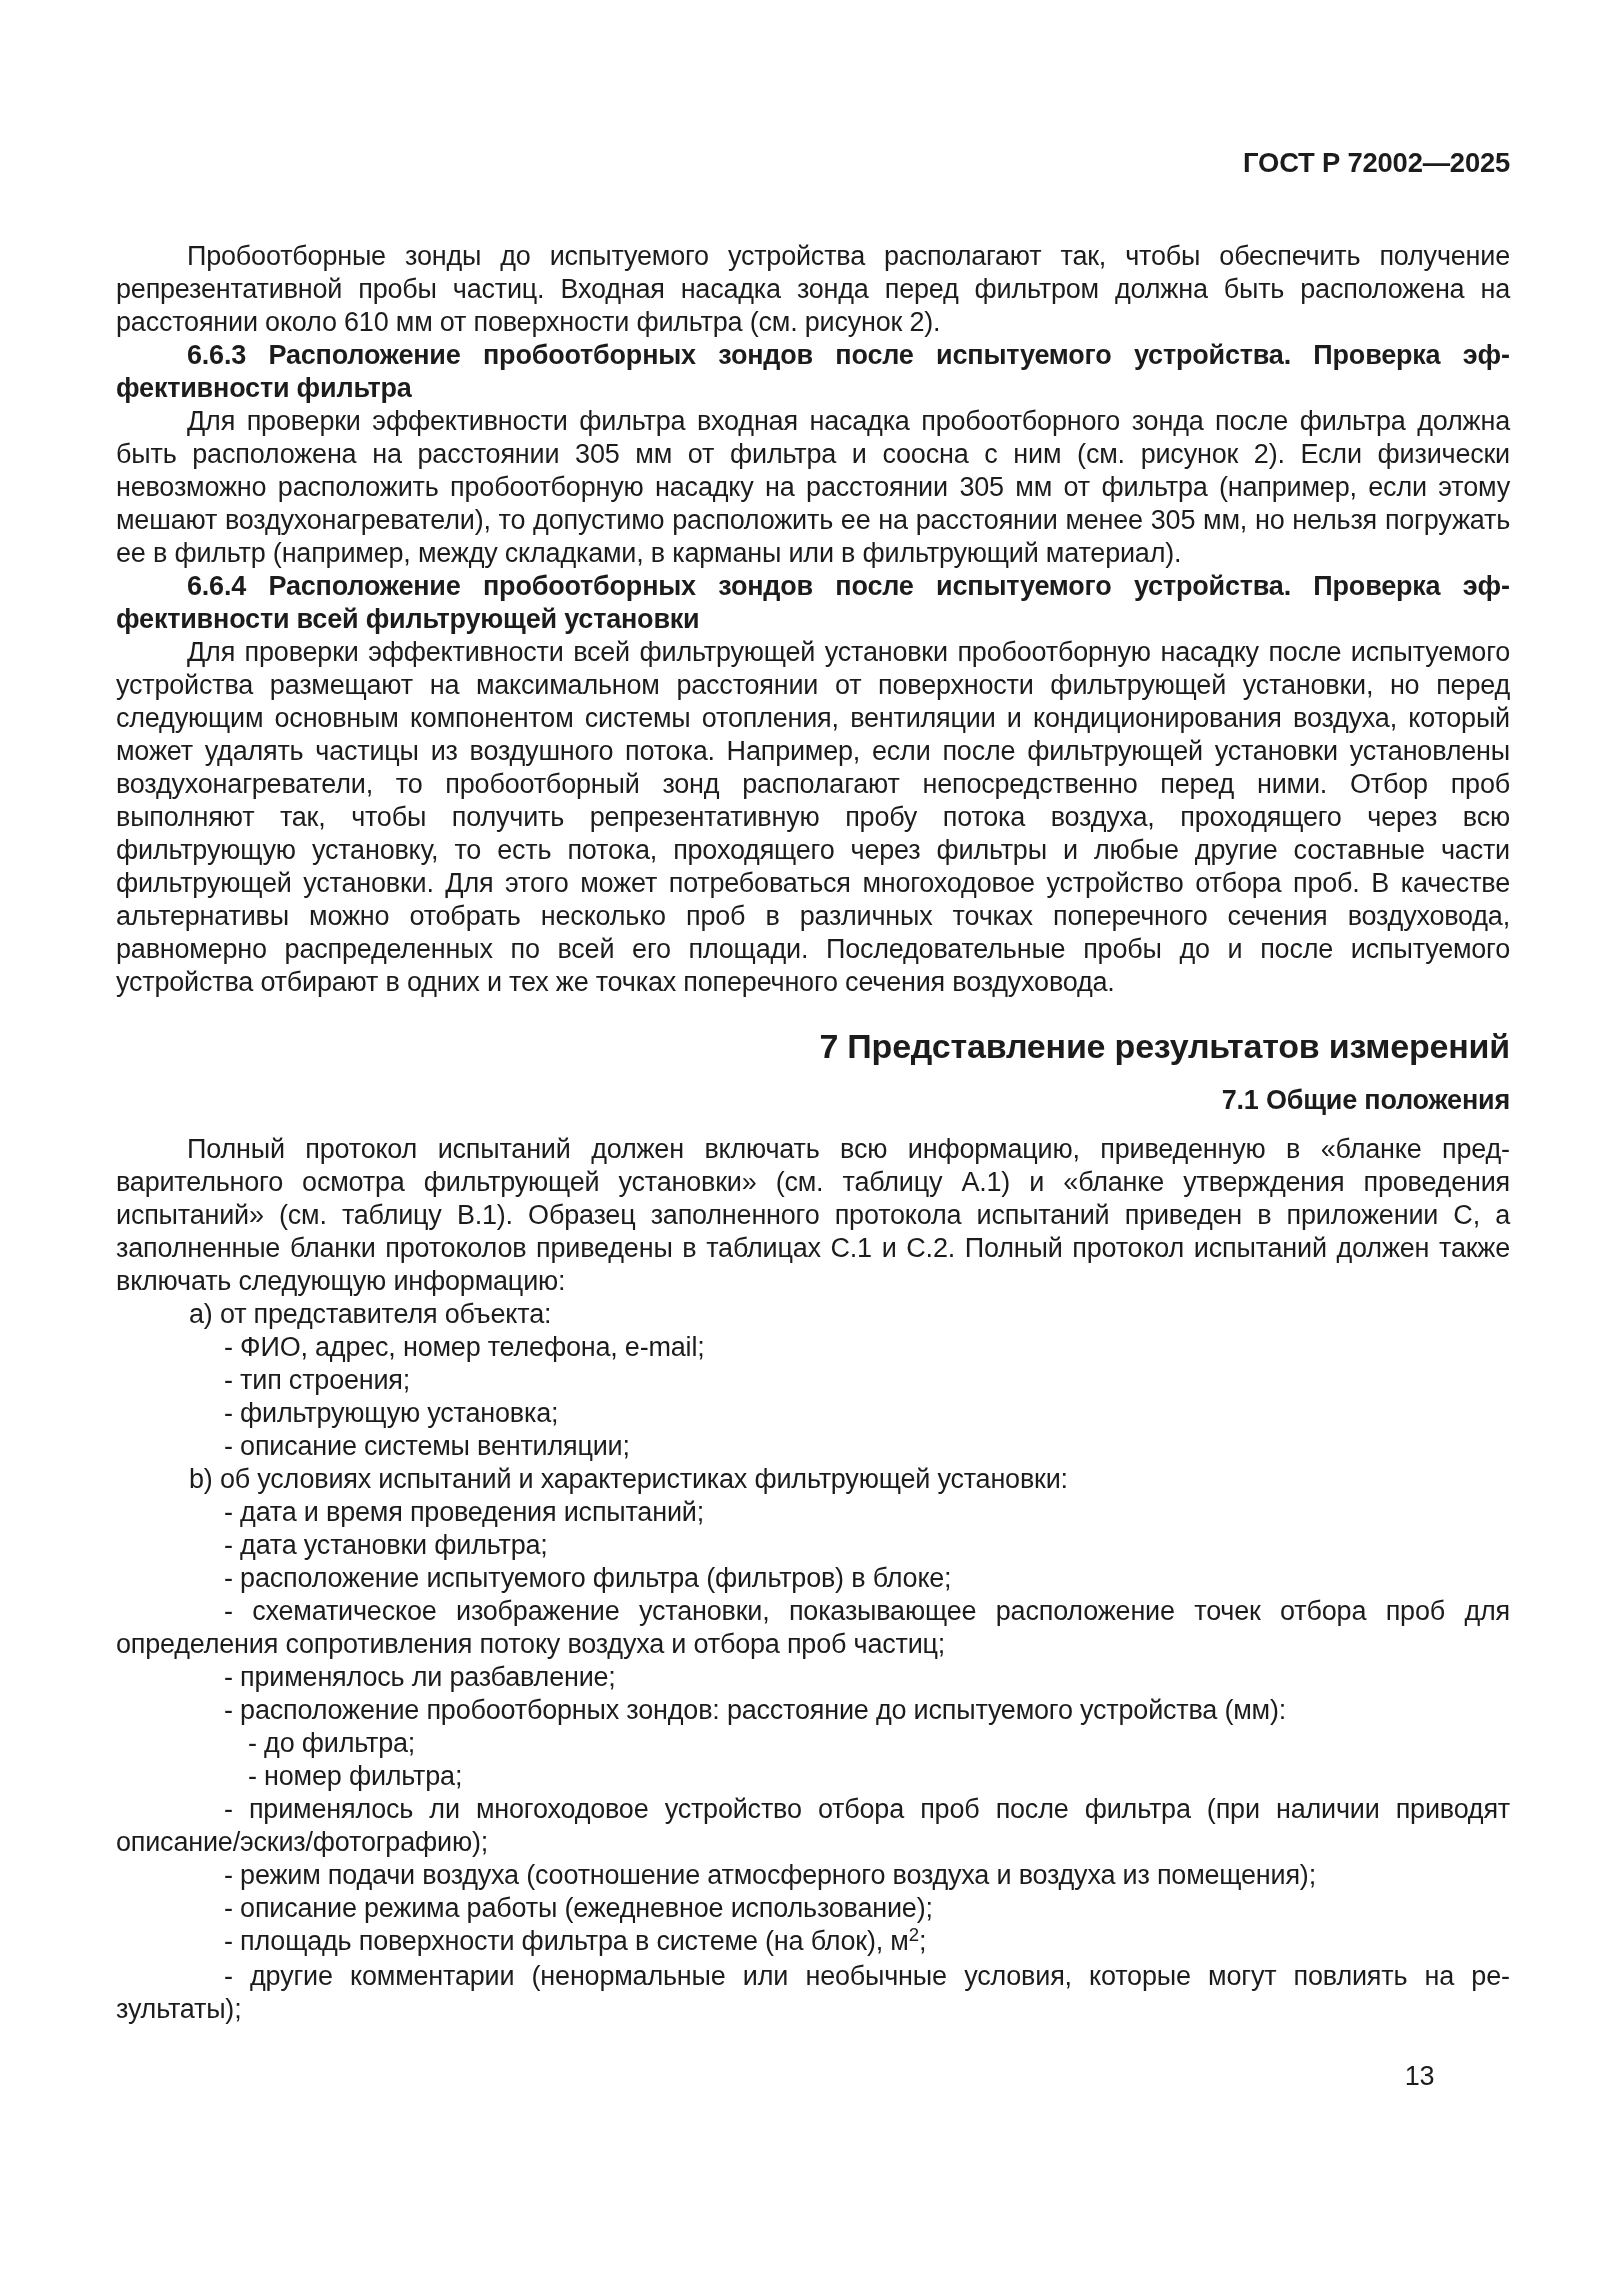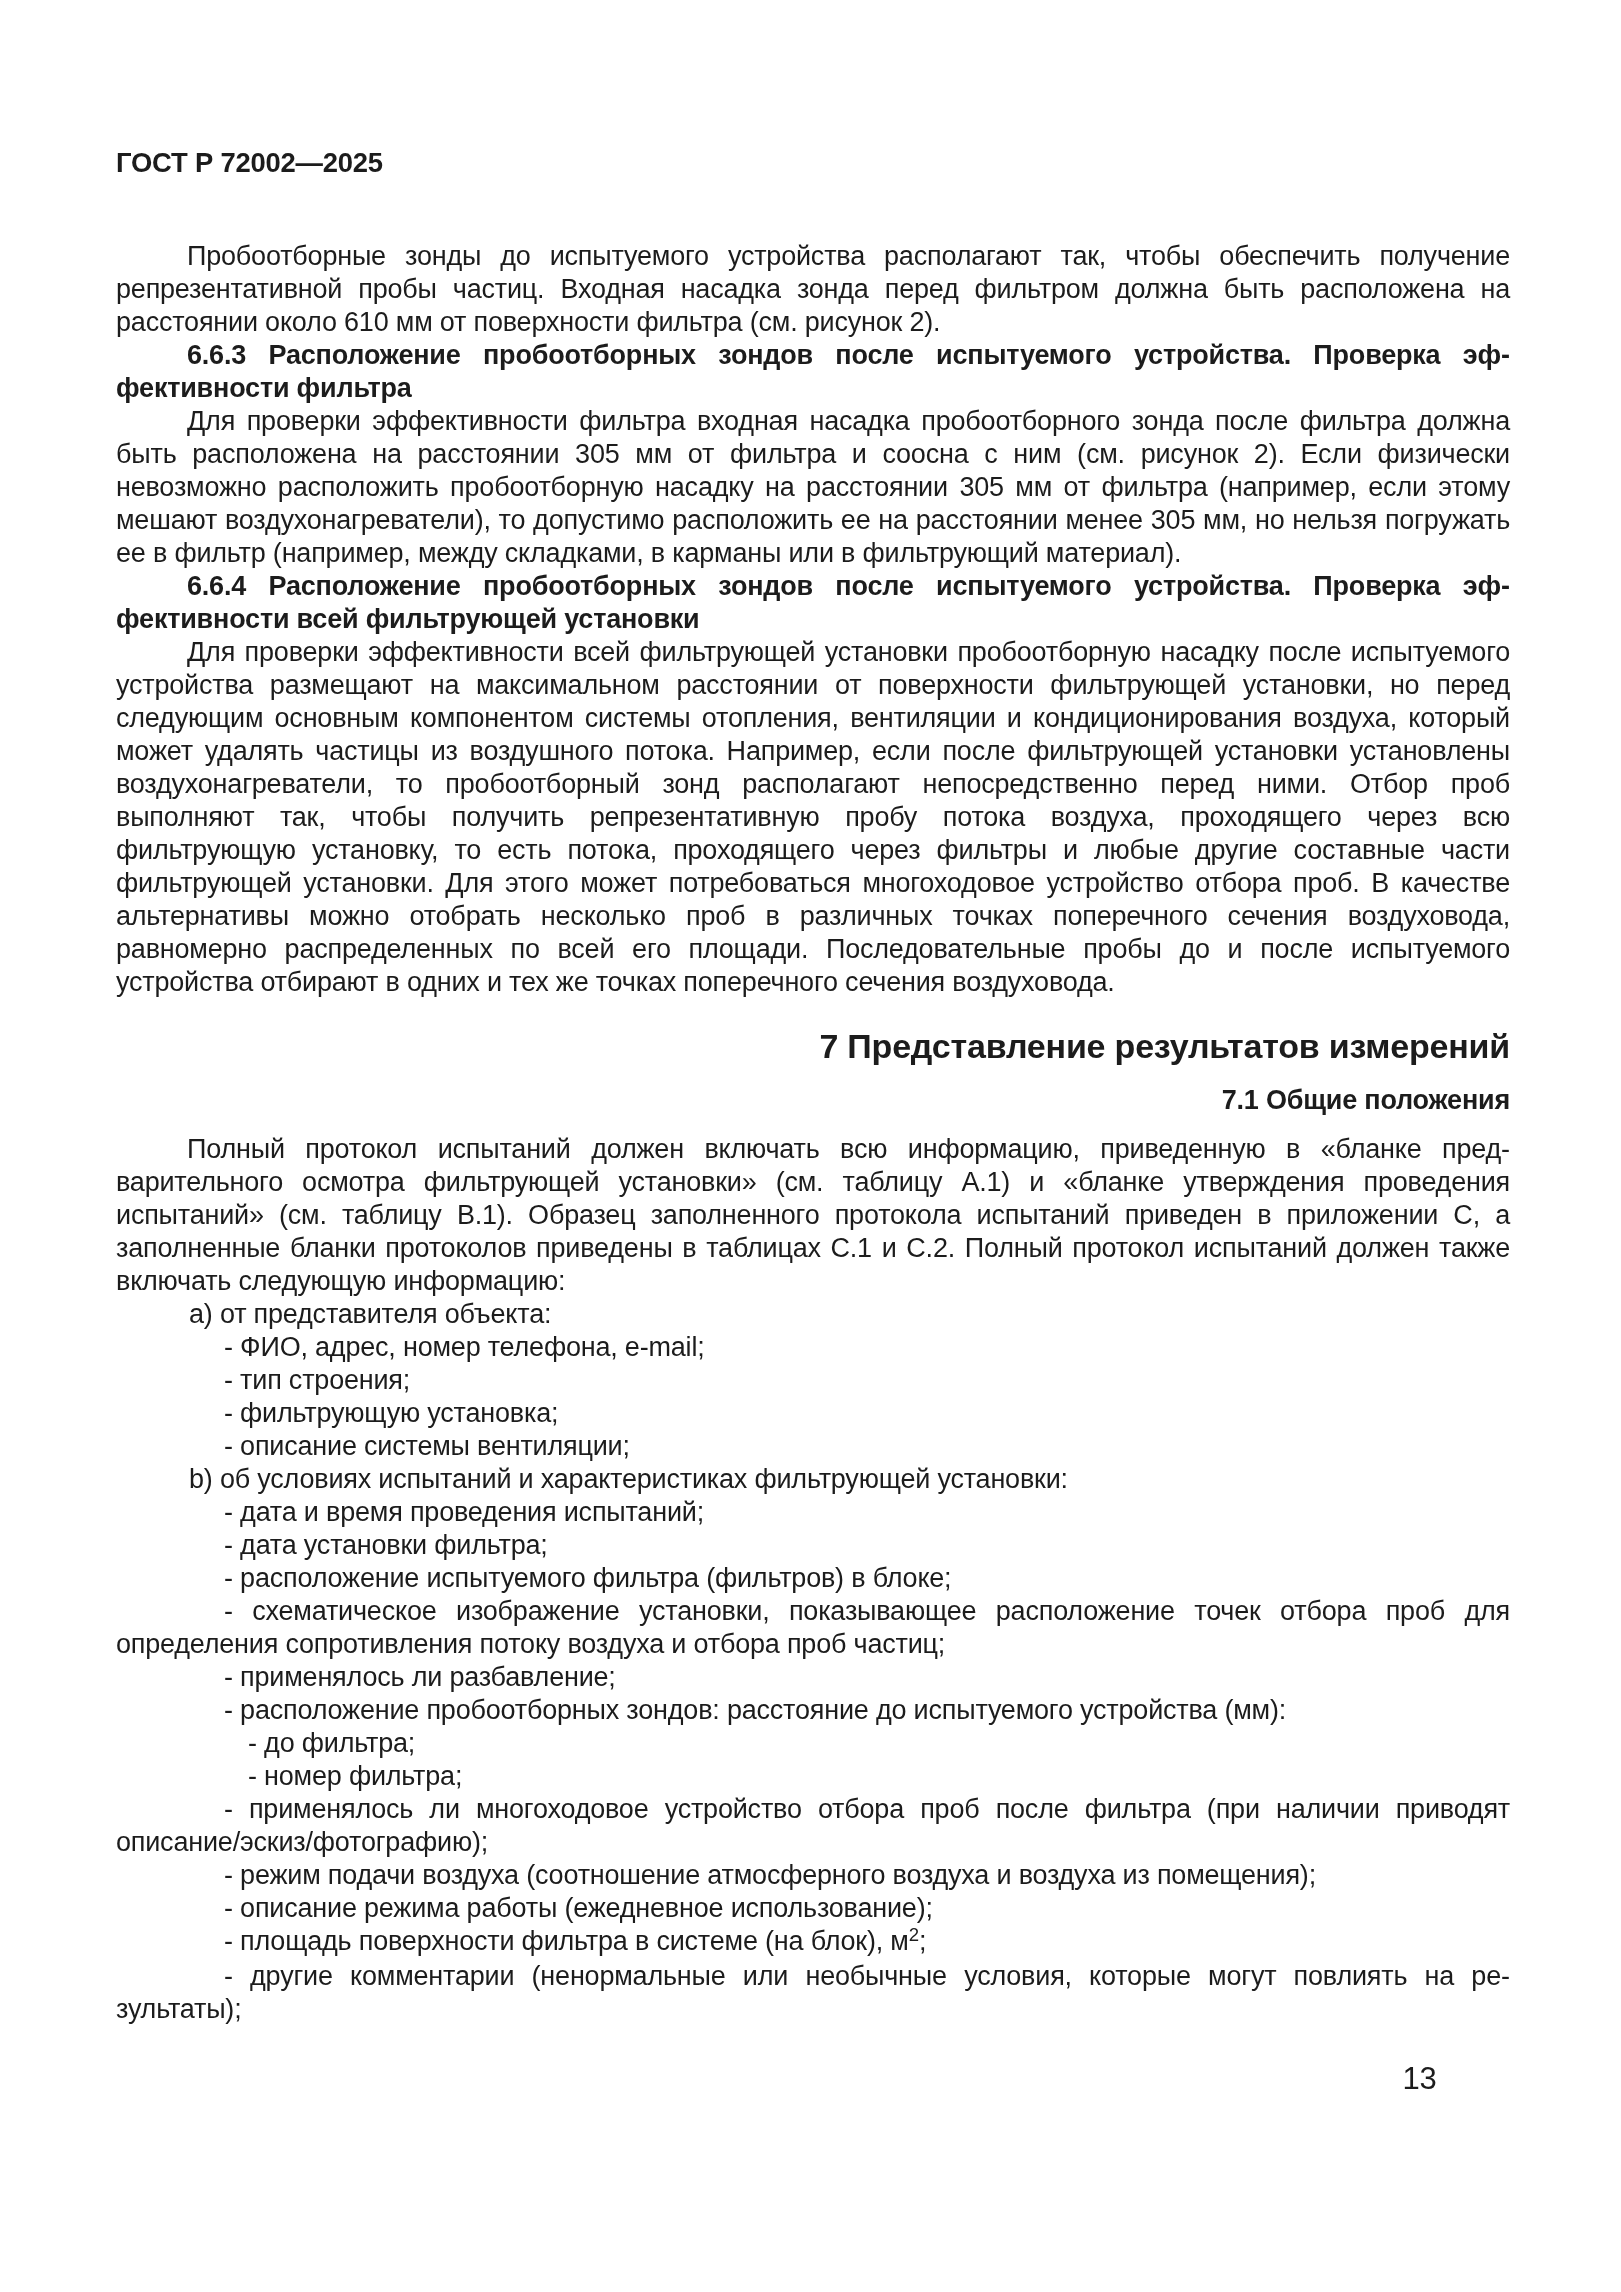--- a/index.html
+++ b/index.html
@@ -17,7 +17,7 @@
     top: 147px;
     left: 116px;
     width: 1394px;
-    text-align: left;
+    text-align: right;
     font-weight: bold;
     font-size: 27.4px;
     letter-spacing: -0.2px;

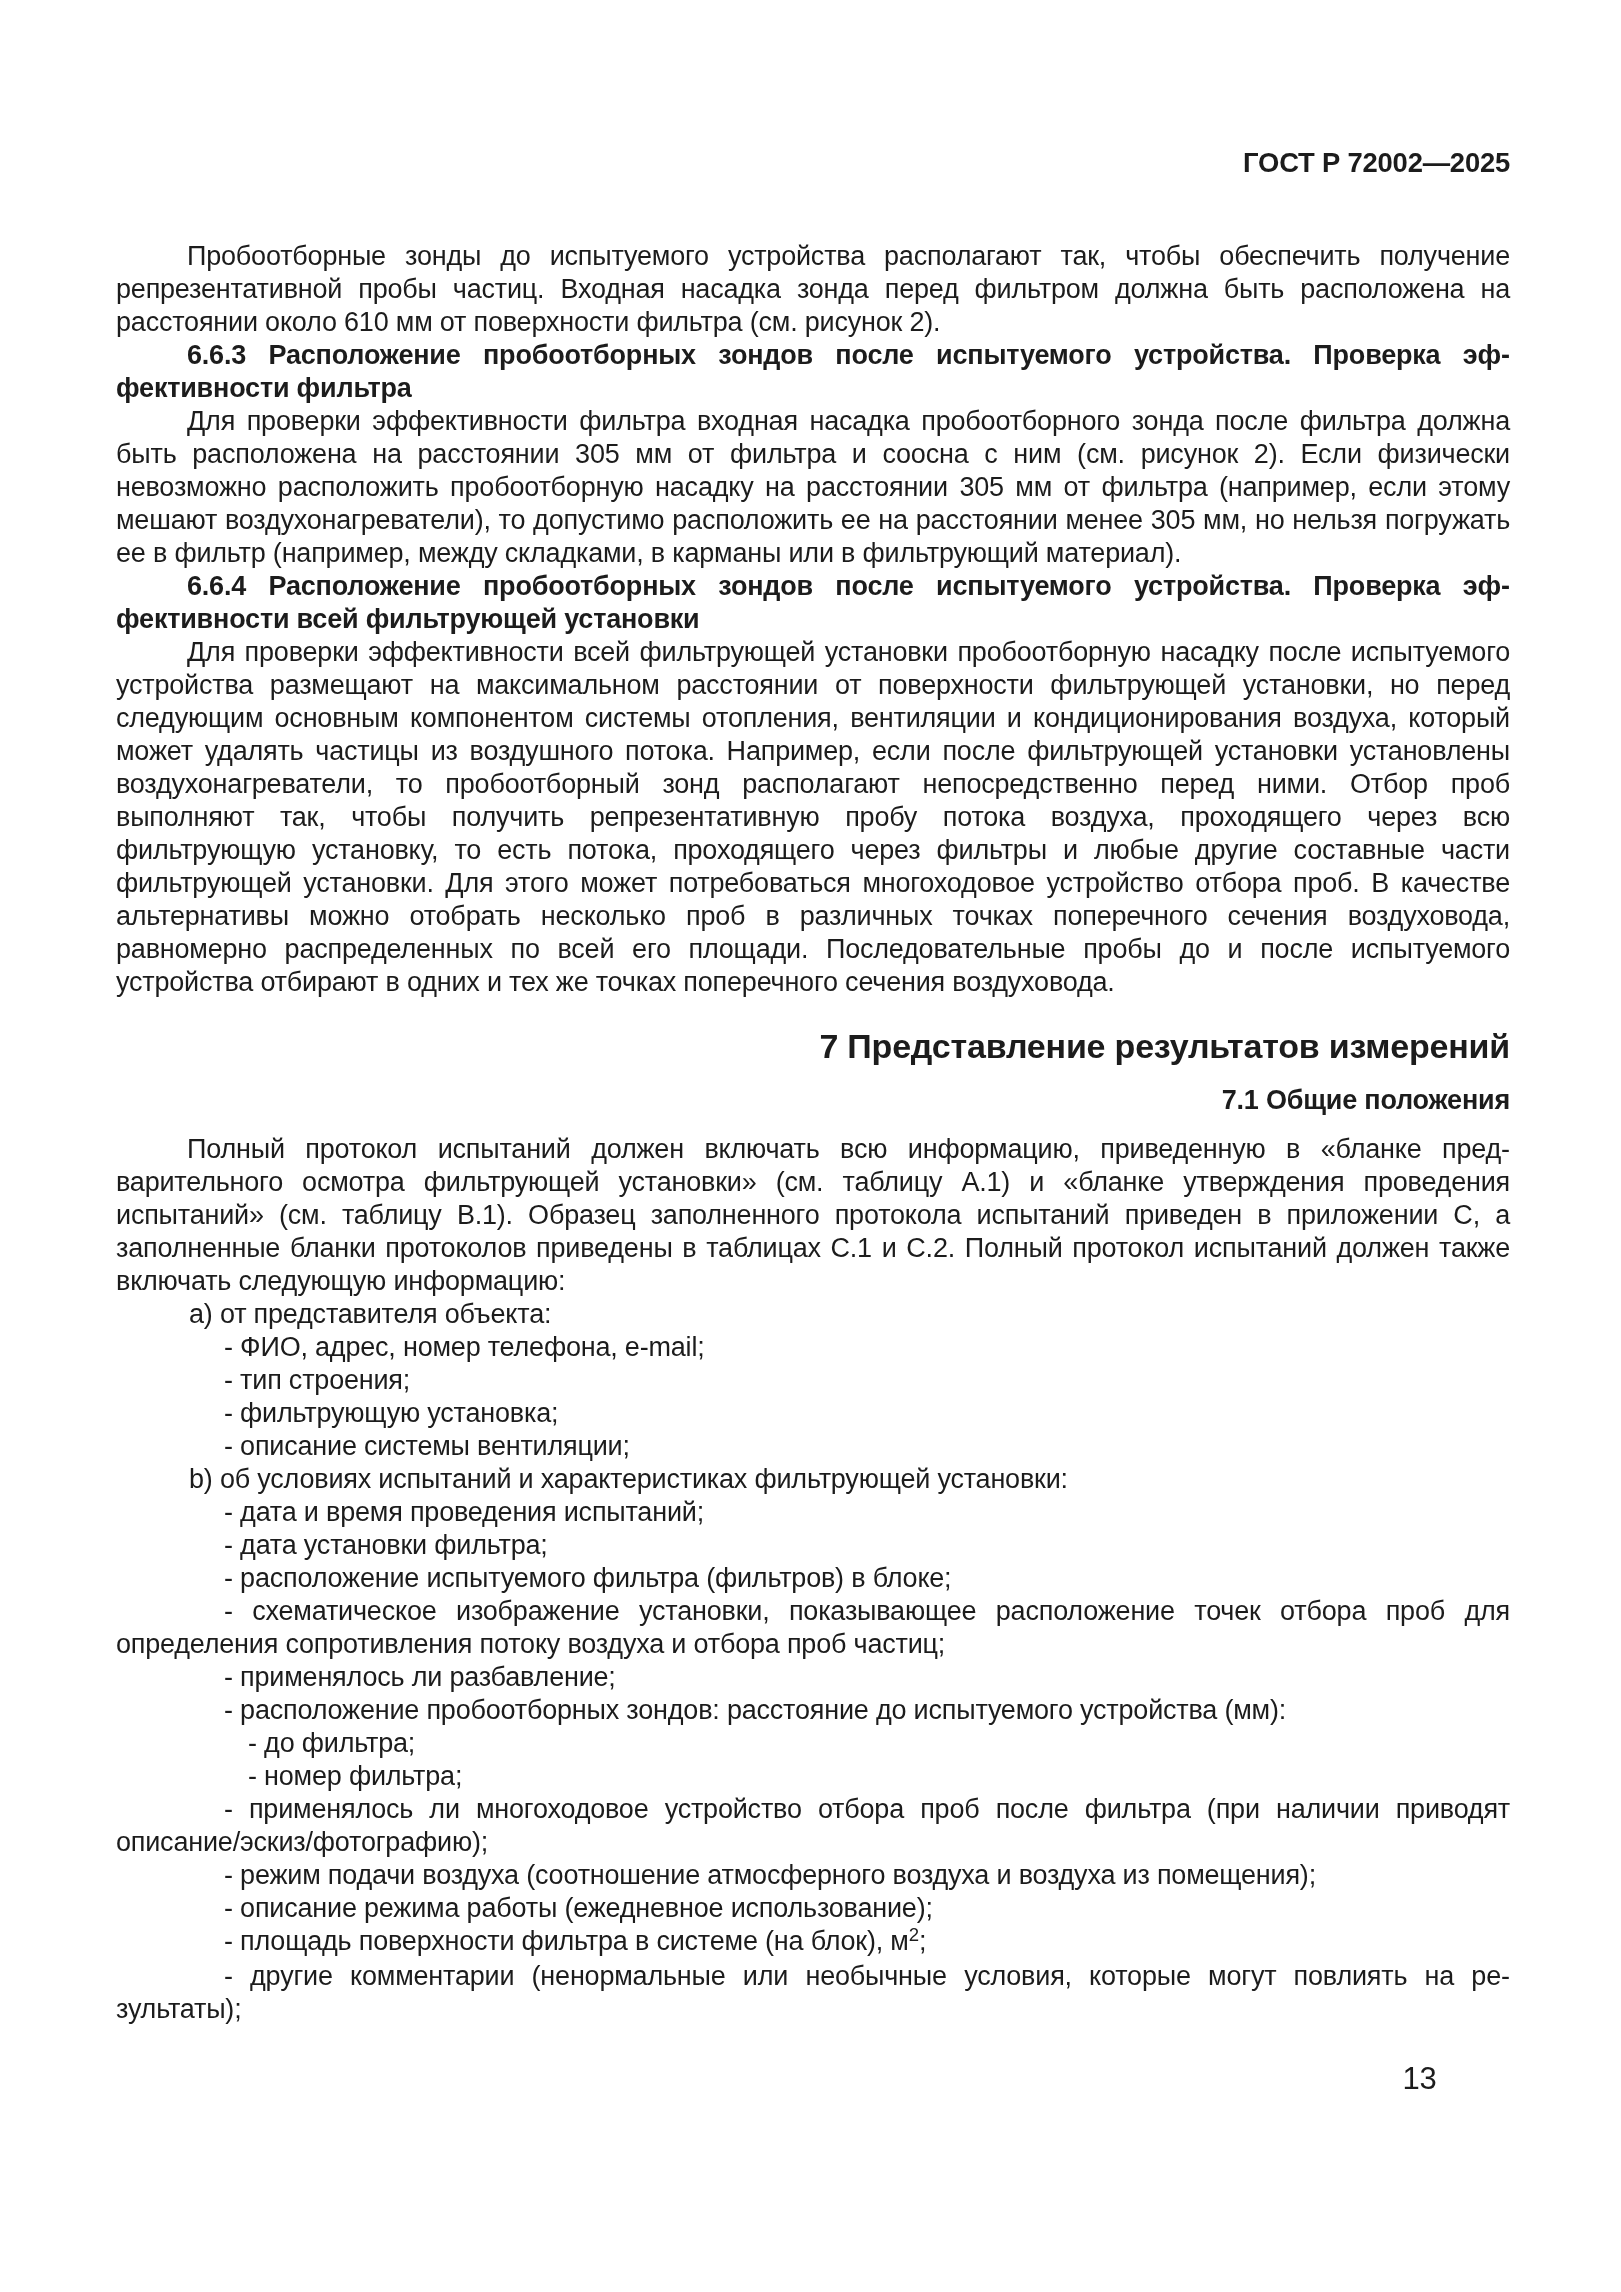--- a/index.html
+++ b/index.html
@@ -65,7 +65,7 @@
     top: 2061px;
     left: 1390px;
     width: 59px;
-    font-size: 31px;
+    font-size: 27px;
     text-align: center;
     letter-spacing: -0.2px;
   }

